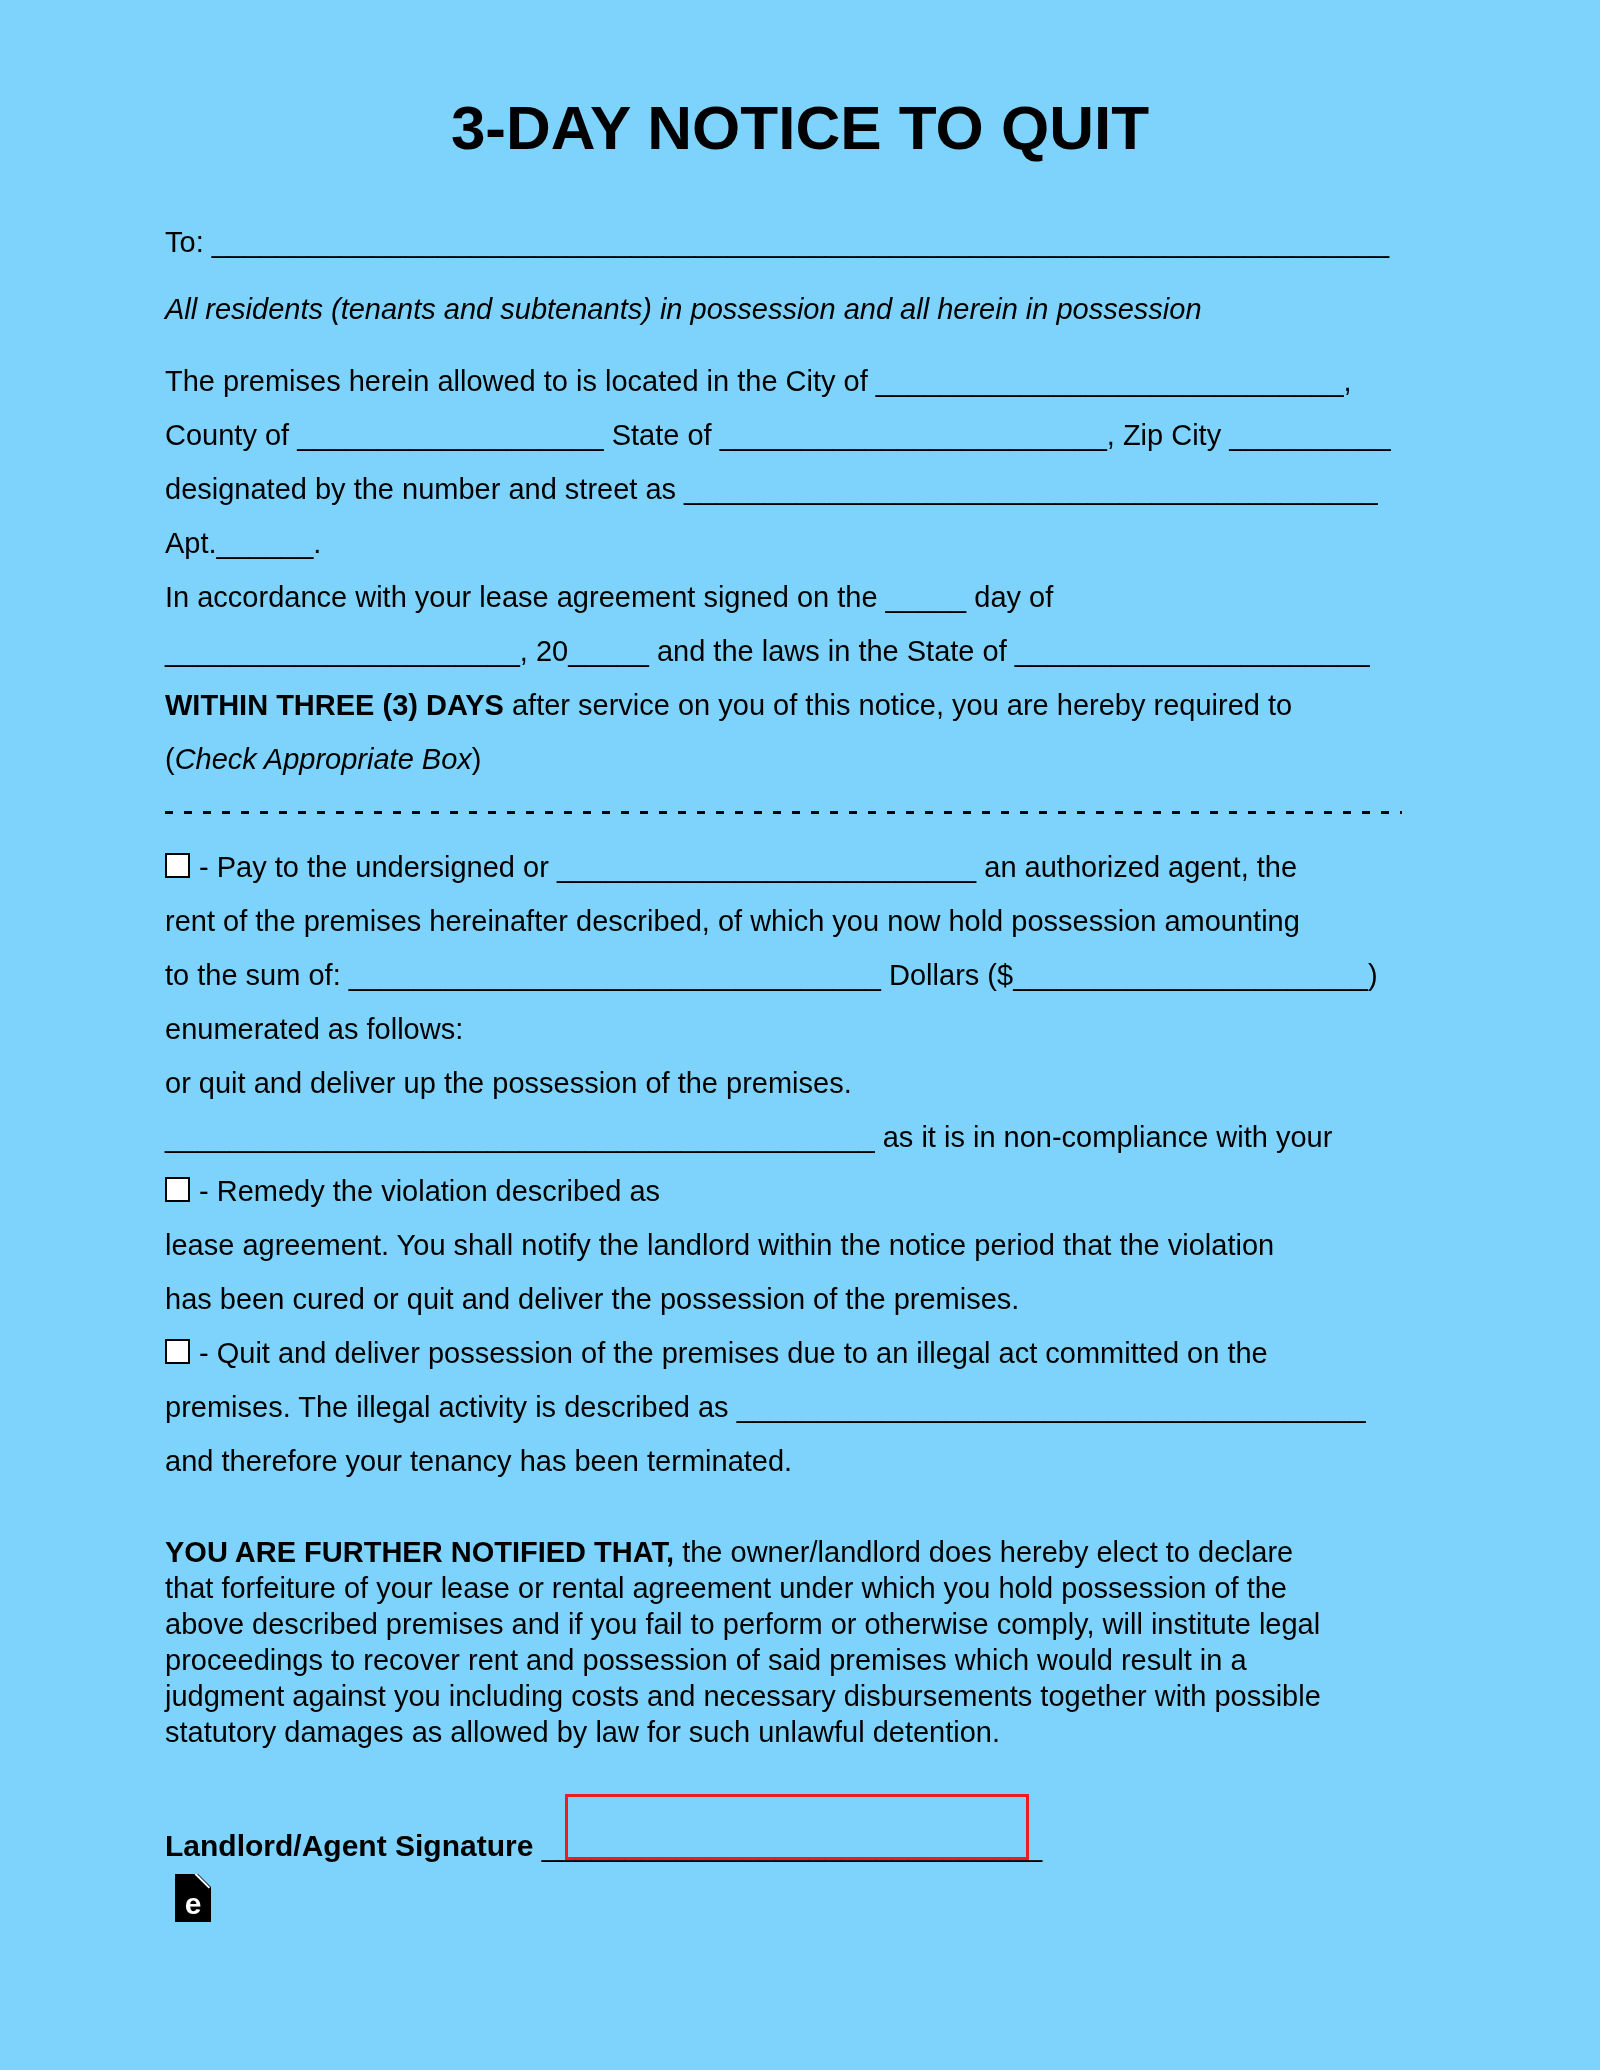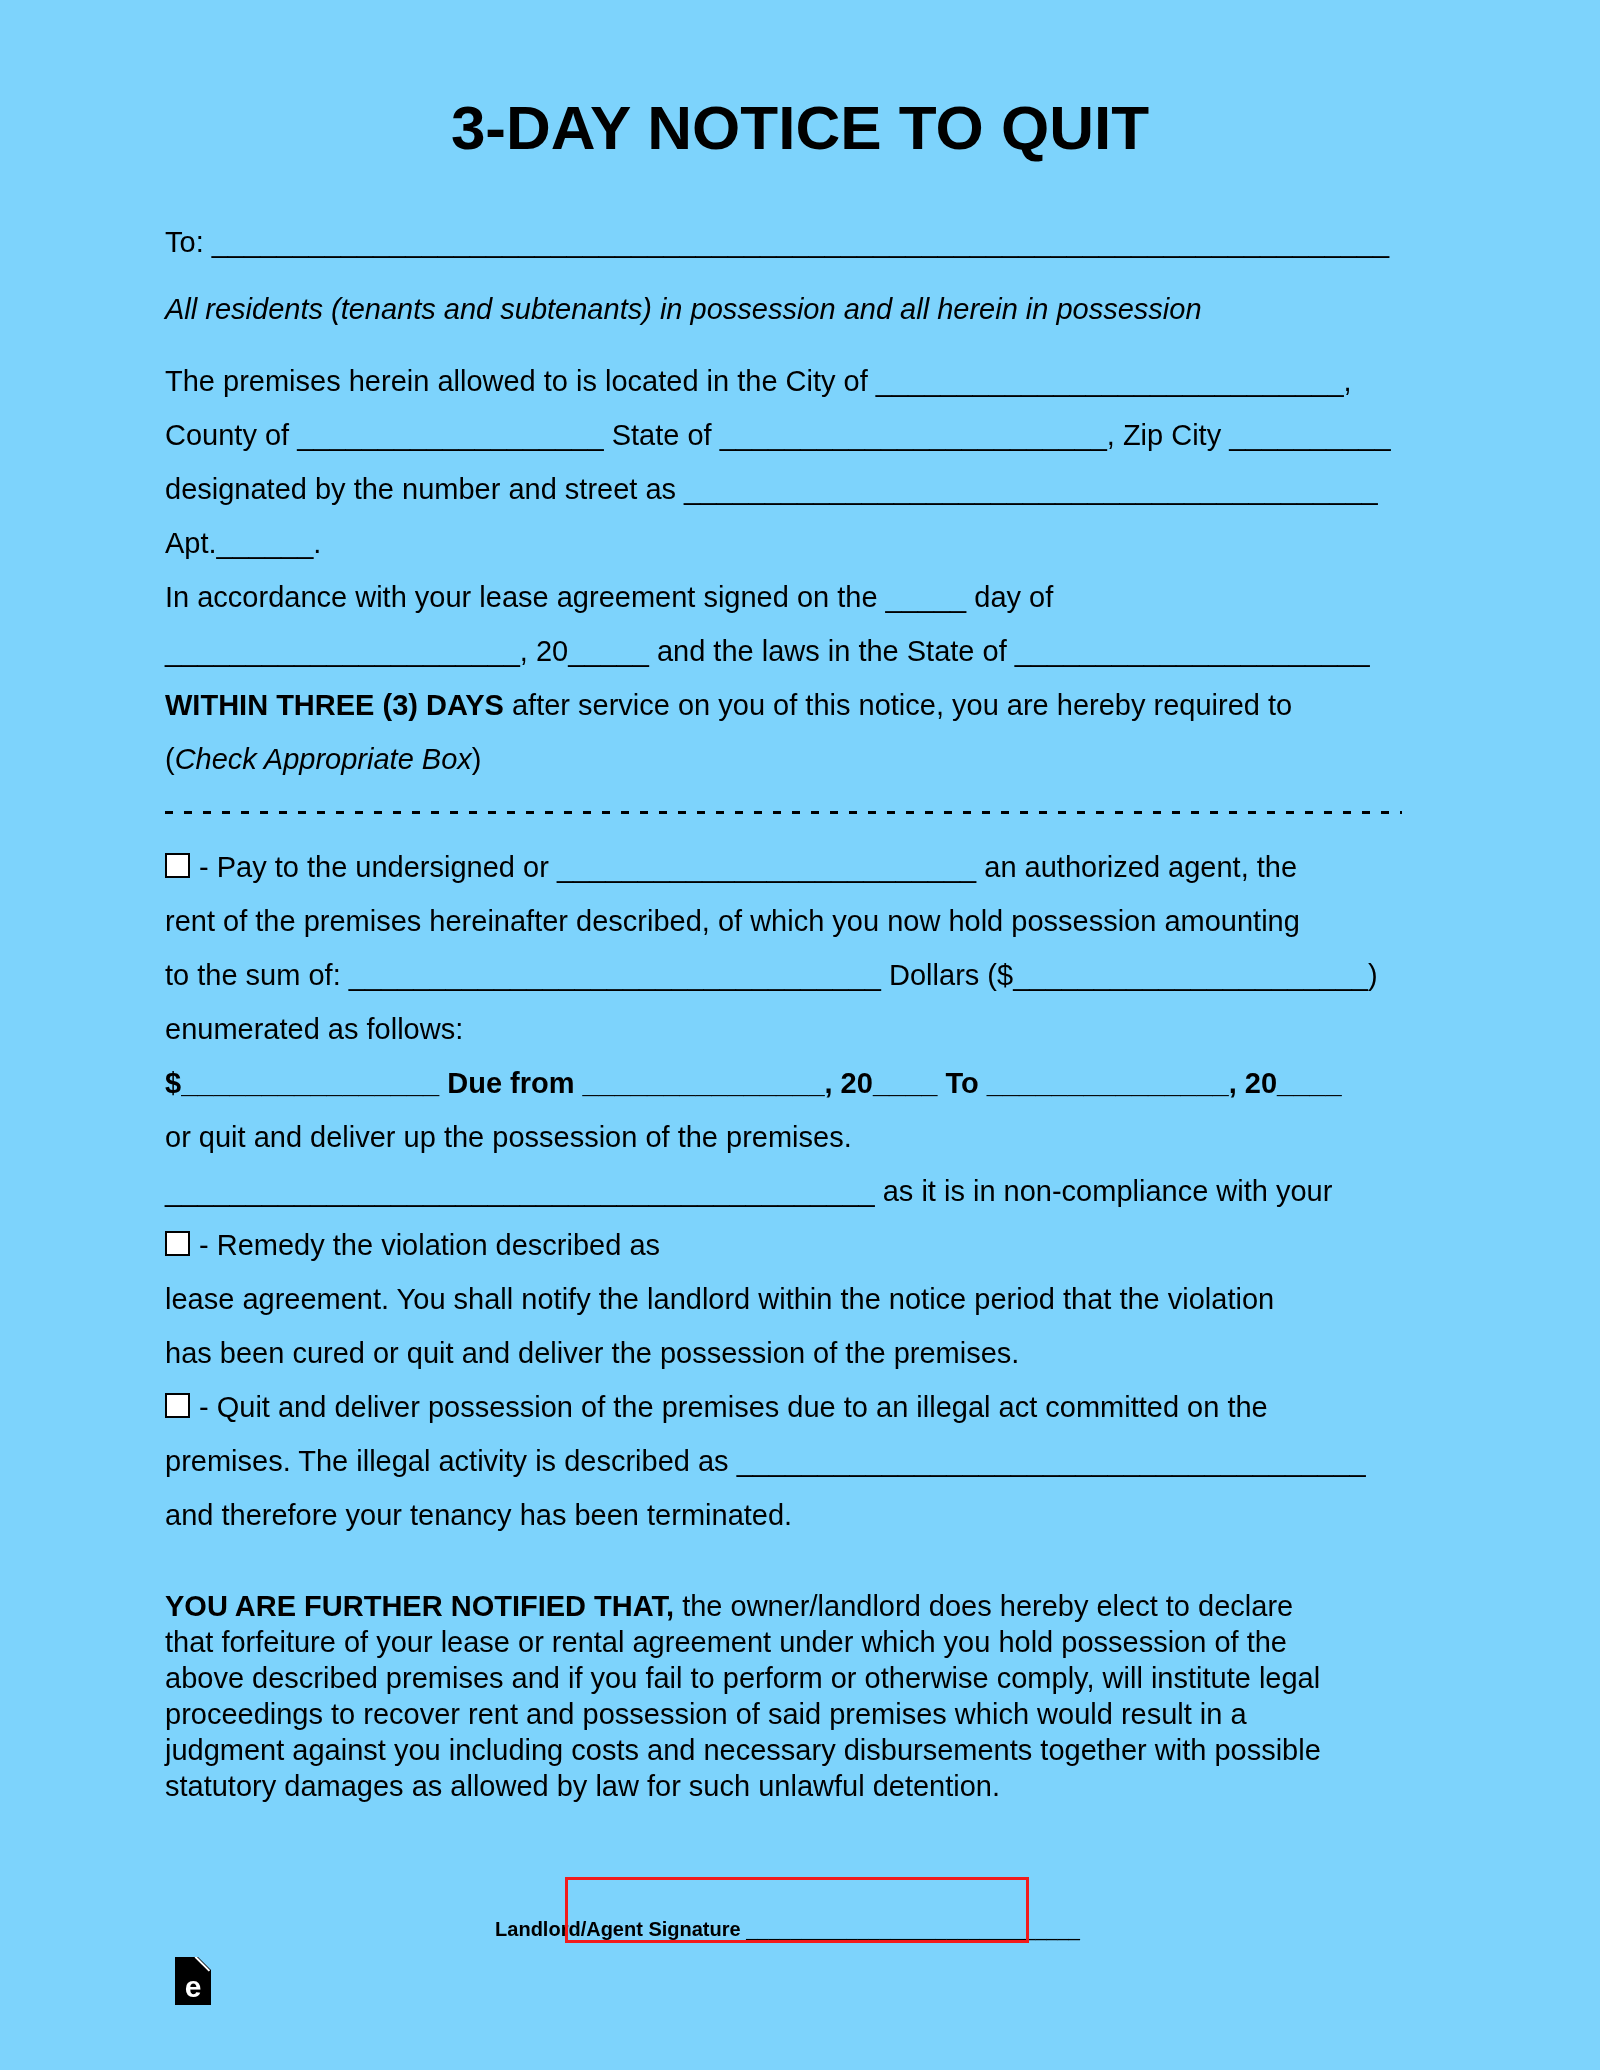--- a/index.html
+++ b/index.html
@@ -129,7 +129,6 @@
     <div class="row">rent of the premises hereinafter described, of which you now hold possession amounting</div>
     <div class="row">to the sum of: _________________________________ Dollars ($______________________)</div>
     <div class="row">enumerated as follows:</div>
-    <div class="row b">$________________ Due from _______________, 20____ To _______________, 20____</div>
     <div class="row">or quit and deliver up the possession of the premises.</div>
 
     <div class="row">____________________________________________ as it is in non-compliance with your</div>

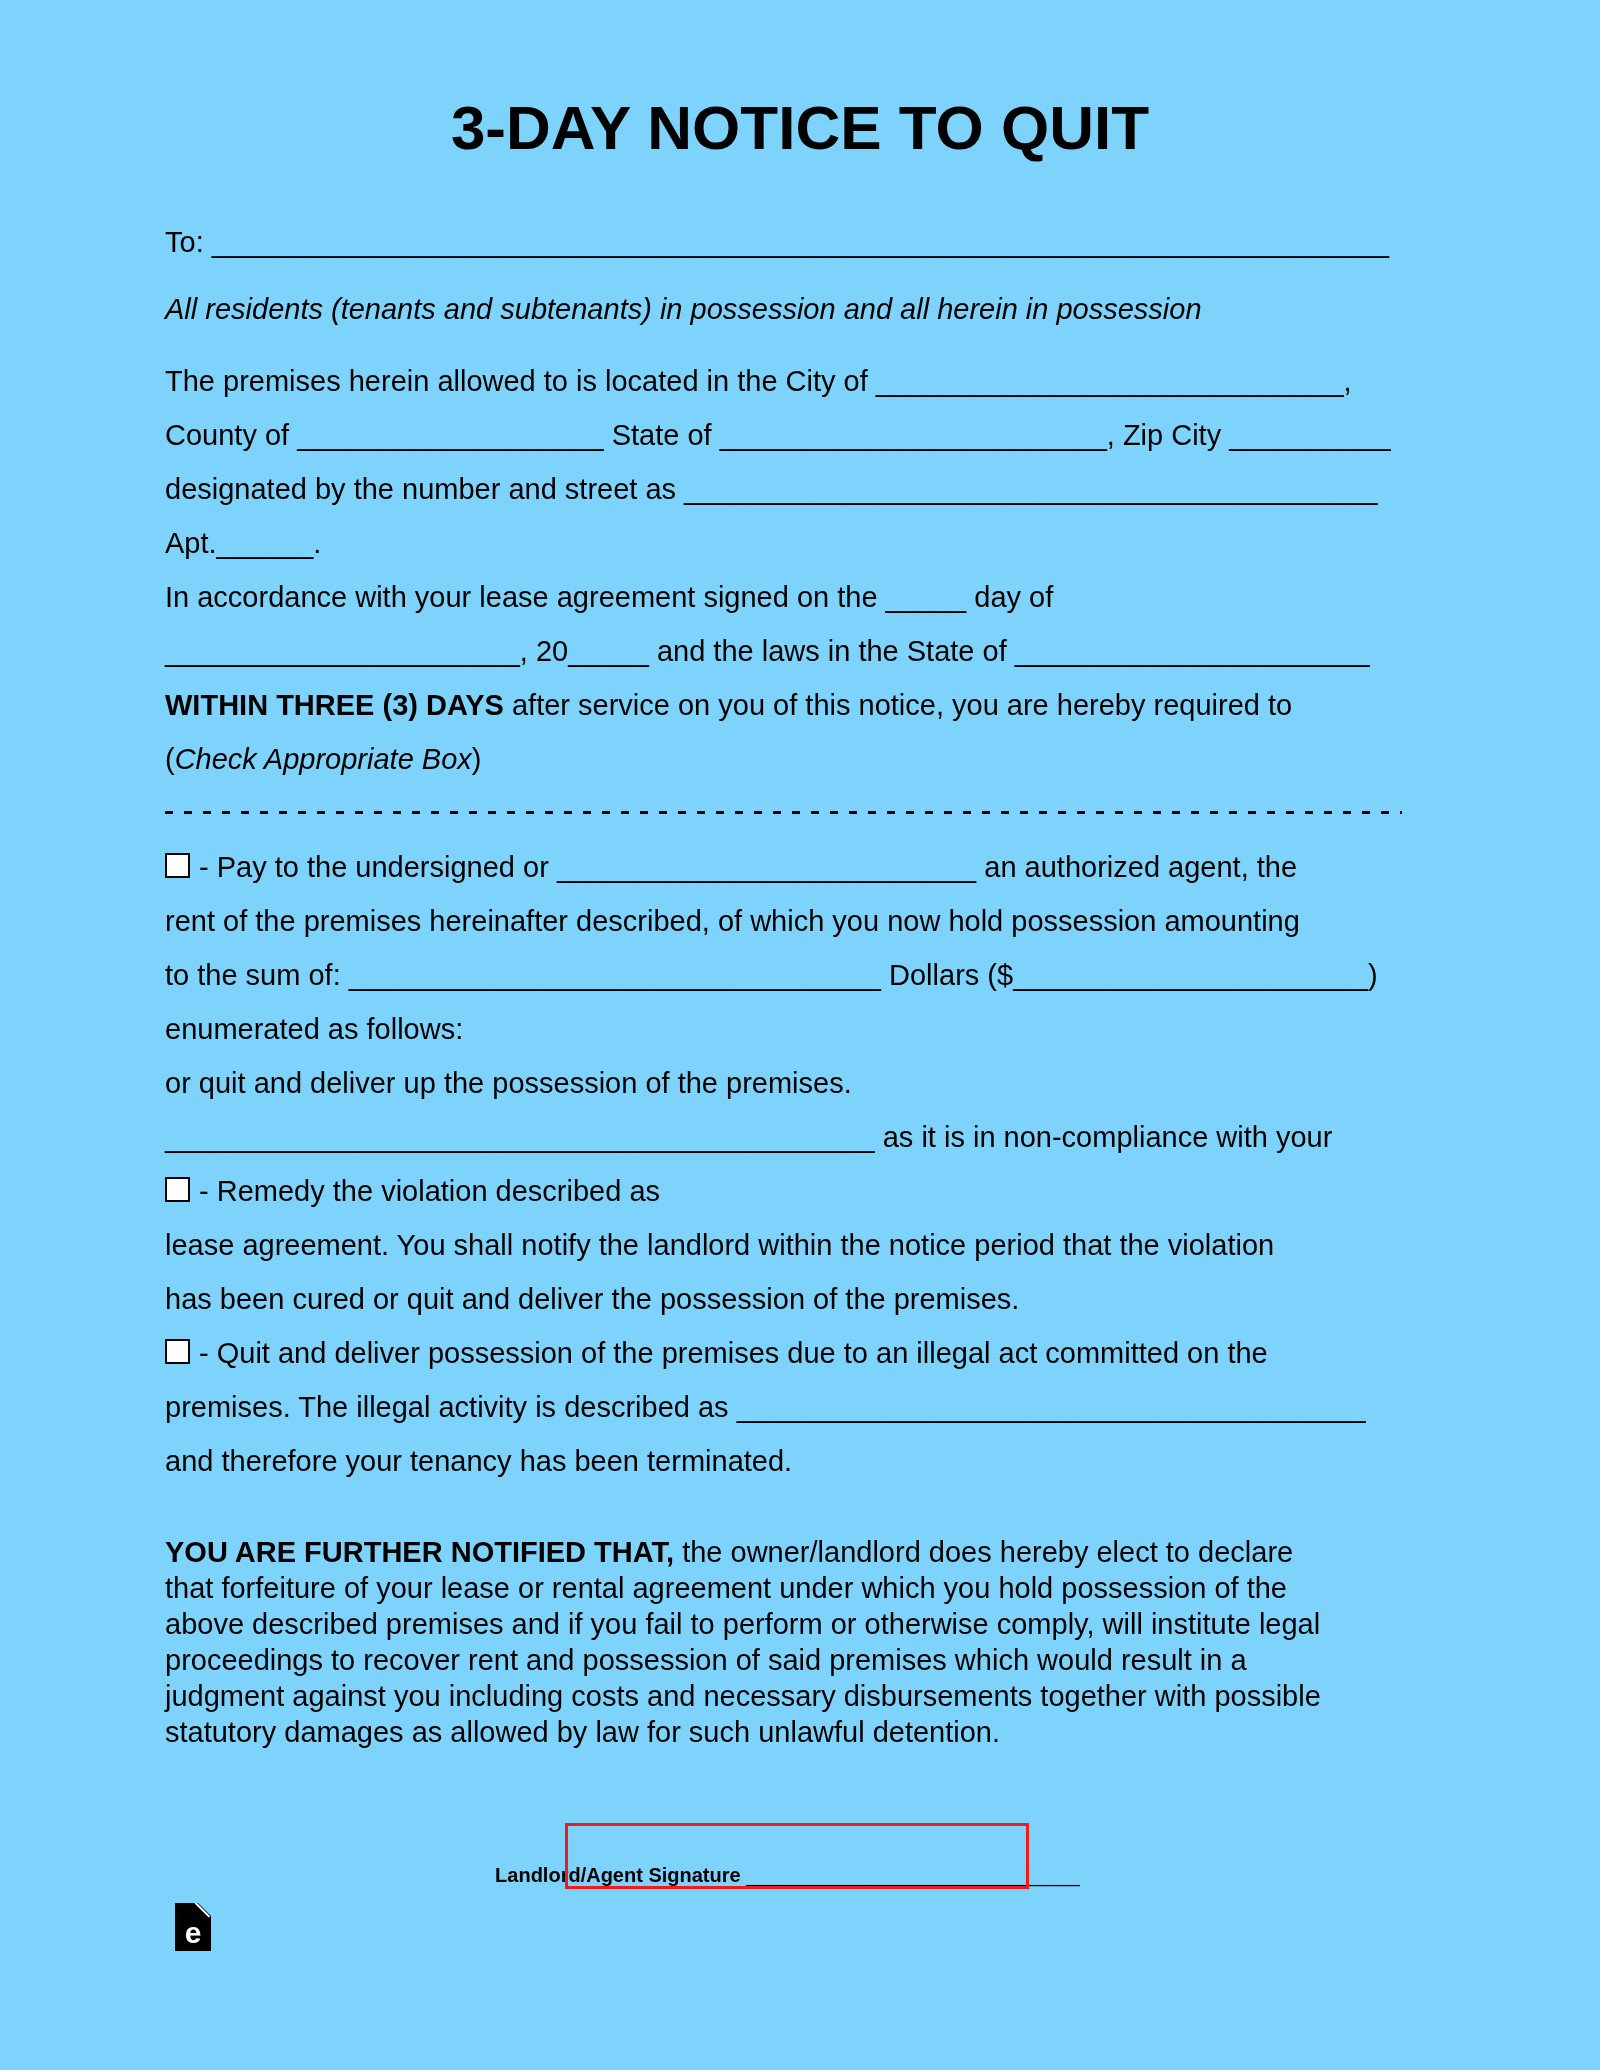--- a/index.html
+++ b/index.html
@@ -56,11 +56,10 @@
   .further-block .row { line-height:36px; }
   .sig-row {
     position:relative;
-    margin-top:107px;
+    margin-top:78px;
     line-height:36px;
-    font-size:20px;
+    font-size:30px;
     white-space:nowrap;
-    text-align:center;
   }
   .sig-highlight {
     position:absolute;

